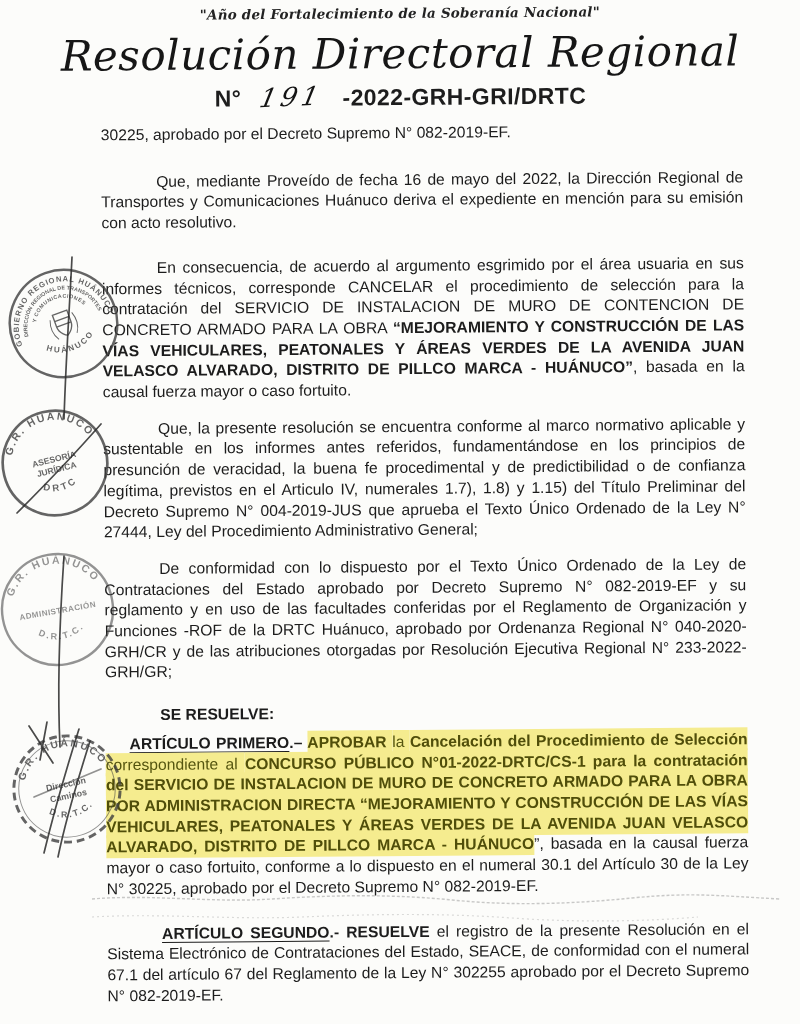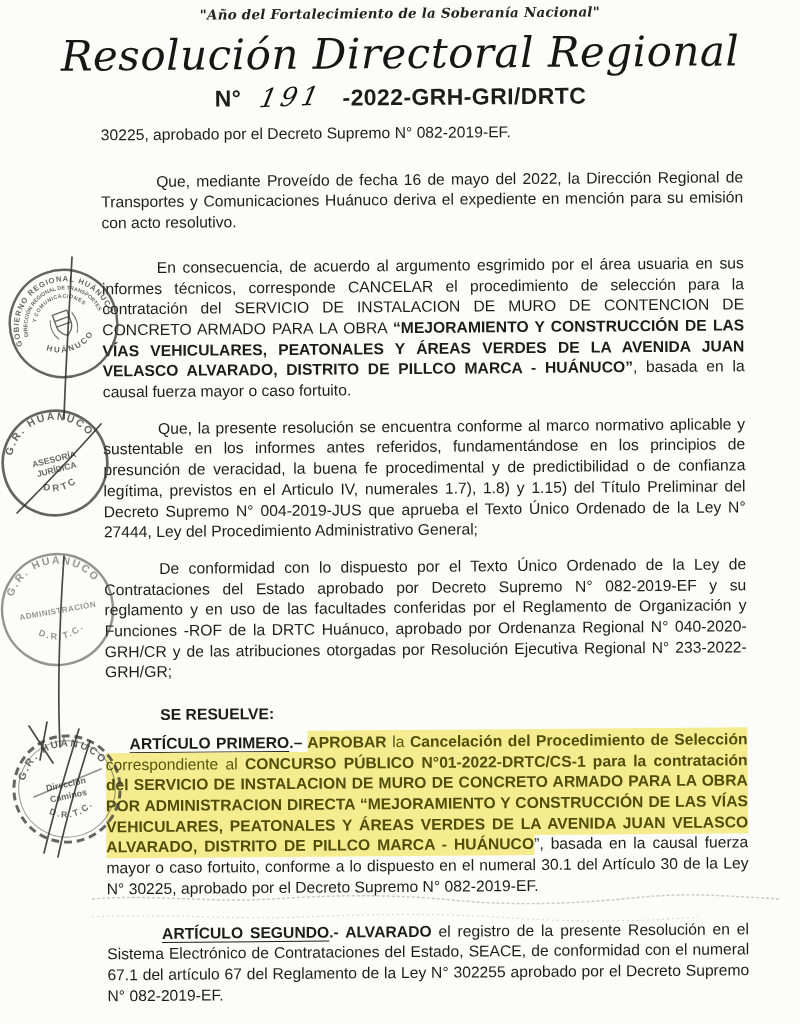--- a/index.html
+++ b/index.html
@@ -70,7 +70,7 @@
       <p class="p4">De conformidad con lo dispuesto por el Texto Único Ordenado de la Ley de Contrataciones del Estado aprobado por Decreto Supremo N° 082-2019-EF y su reglamento y en uso de las facultades conferidas por el Reglamento de Organización y Funciones -ROF de la DRTC Huánuco, aprobado por Ordenanza Regional N° 040-2020-GRH/CR y de las atribuciones otorgadas por Resolución Ejecutiva Regional N° 233-2022-GRH/GR;</p>
       <p class="se">SE RESUELVE:</p>
       <p class="art1"><b class="u">ARTÍCULO PRIMERO</b><b>.– </b><b class="hl">APROBAR </b><span class="hl">la </span><b class="hl">Cancelación del Procedimiento de Selección </b><span class="hl">correspondiente al </span><b class="hl">CONCURSO PÚBLICO N°01-2022-DRTC/CS-1 para la contratación del SERVICIO DE INSTALACION DE MURO DE CONCRETO ARMADO PARA LA OBRA POR ADMINISTRACION DIRECTA “MEJORAMIENTO Y CONSTRUCCIÓN DE LAS VÍAS VEHICULARES, PEATONALES Y ÁREAS VERDES DE LA AVENIDA JUAN VELASCO ALVARADO, DISTRITO DE PILLCO MARCA - HUÁNUCO</b><span>”, basada en la causal fuerza mayor o caso fortuito, conforme a lo dispuesto en el numeral 30.1 del Artículo 30 de la Ley N° 30225, aprobado por el Decreto Supremo N° 082-2019-EF.</span></p>
-      <p class="art2"><b class="u">ARTÍCULO SEGUNDO</b><b>.- </b><b>ALVARADO</b><span> el registro de la presente Resolución en el Sistema Electrónico de Contrataciones del Estado, SEACE, de conformidad con el numeral 67.1 del artículo 67 del Reglamento de la Ley N° 302255 aprobado por el Decreto Supremo N° 082-2019-EF.</span></p>
+      <p class="art2"><b class="u">ARTÍCULO SEGUNDO</b><b>.- </b><b>RESUELVE</b><span> el registro de la presente Resolución en el Sistema Electrónico de Contrataciones del Estado, SEACE, de conformidad con el numeral 67.1 del artículo 67 del Reglamento de la Ley N° 302255 aprobado por el Decreto Supremo N° 082-2019-EF.</span></p>
     </div>
   </div>
 

